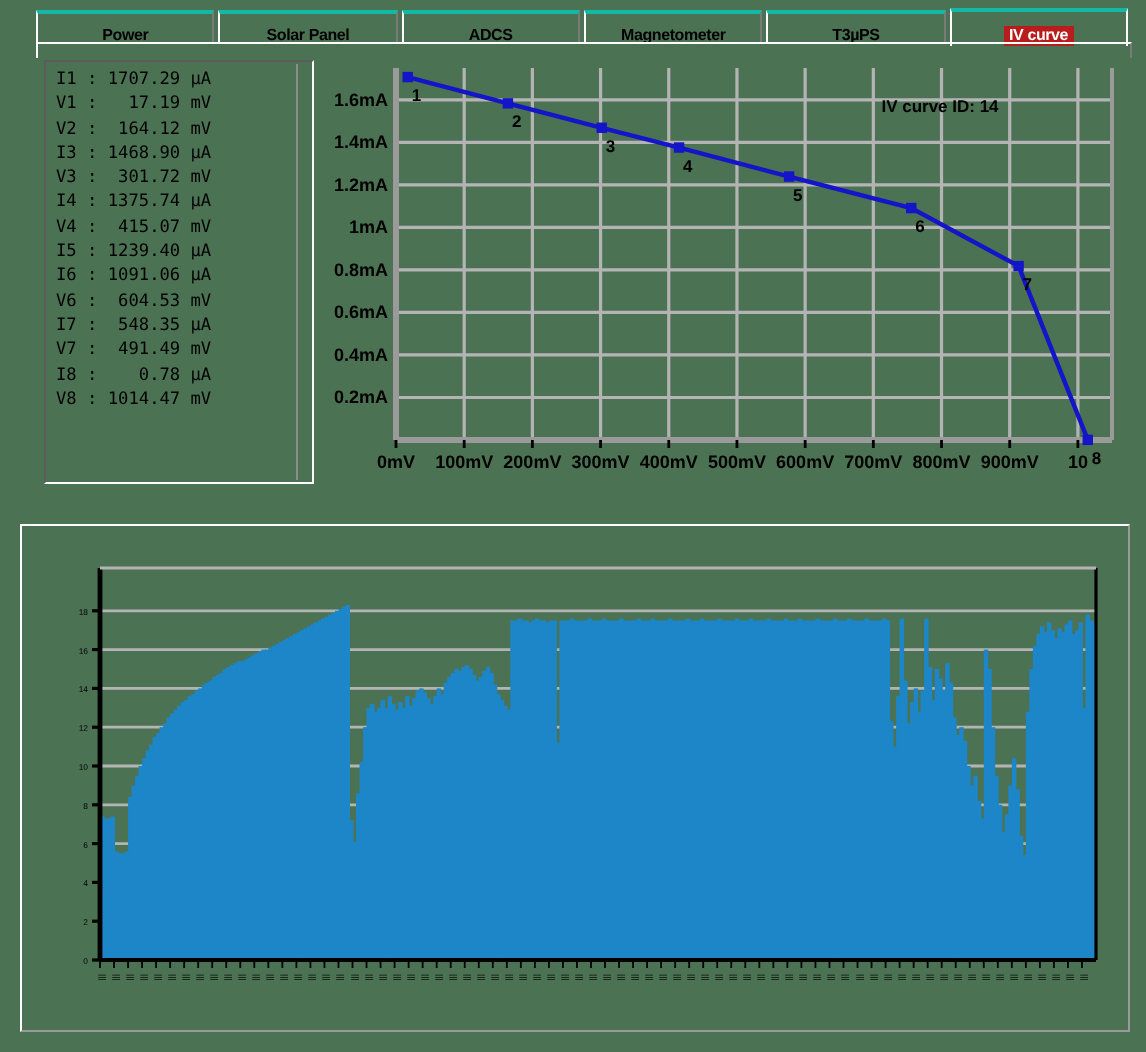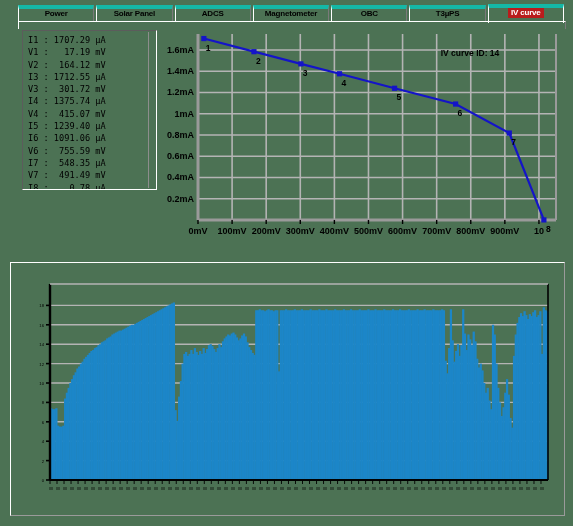--- a/index.html
+++ b/index.html
@@ -29,12 +29,12 @@
     height: 17px;
     margin-right: 2px;
     background: #4c7254;
-    border-top: 4px solid #14b8a6;
+    border-top: 2px solid #14b8a6;
     border-left: 1px solid #ffffff;
     border-right: 1px solid #7a7a7a;
     border-bottom: none;
     display: flex;
-    align-items: flex-start;
+    align-items: flex-end;
     justify-content: center;
     font-size: 8px;
     color: #000000;

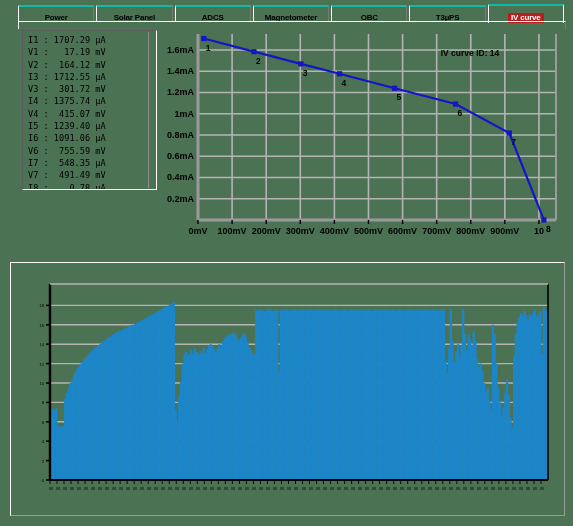--- a/index.html
+++ b/index.html
@@ -150,9 +150,6 @@
       </div>
     <div class="tab">
         <span class="tablabel">Magnetometer</span>
-      </div>
-    <div class="tab">
-        <span class="tablabel">OBC</span>
       </div>
     <div class="tab">
         <span class="tablabel">T3µPS</span>

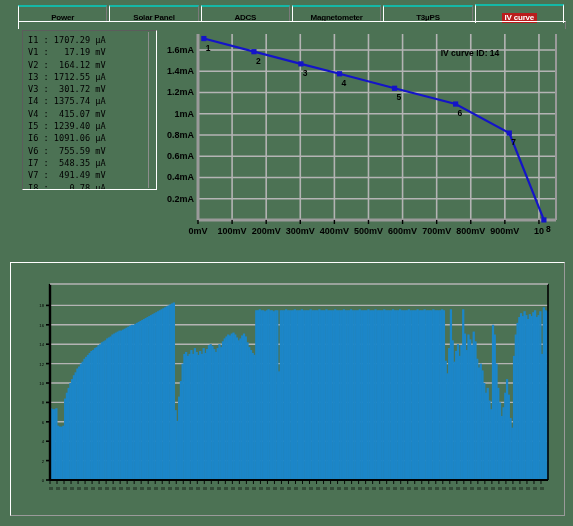--- a/index.html
+++ b/index.html
@@ -69,7 +69,7 @@
   .ivpanel {
     position: absolute;
     left: 22px; top: 30px;
-    width: 135px; height: 160px;
+    width: 135px; height: 212px;
     background: #4c7254;
     border: 1px solid #8d8d8d;
     border-top-color:#5c5c5c; border-left-color:#5c5c5c;

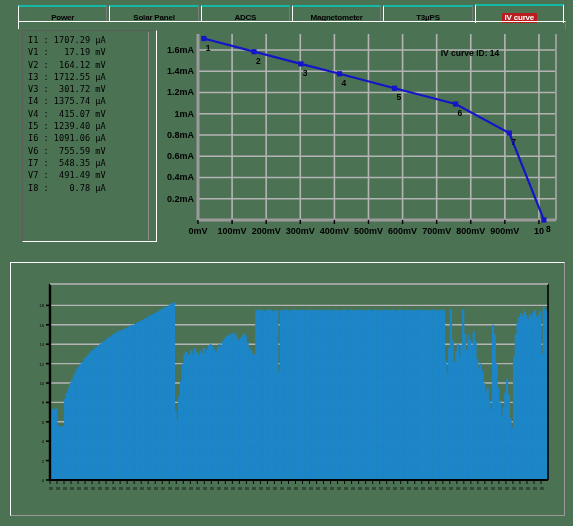--- a/index.html
+++ b/index.html
@@ -165,7 +165,7 @@
         <div class="ivline">I1 : 1707.29 µA</div>
         <div class="ivline">V1 :   17.19 mV</div>
         <div class="ivline">V2 :  164.12 mV</div>
-        <div class="ivline">I3 : 1712.55 µA</div>
+        <div class="ivline">I3 : 1468.90 µA</div>
         <div class="ivline">V3 :  301.72 mV</div>
         <div class="ivline">I4 : 1375.74 µA</div>
         <div class="ivline">V4 :  415.07 mV</div>

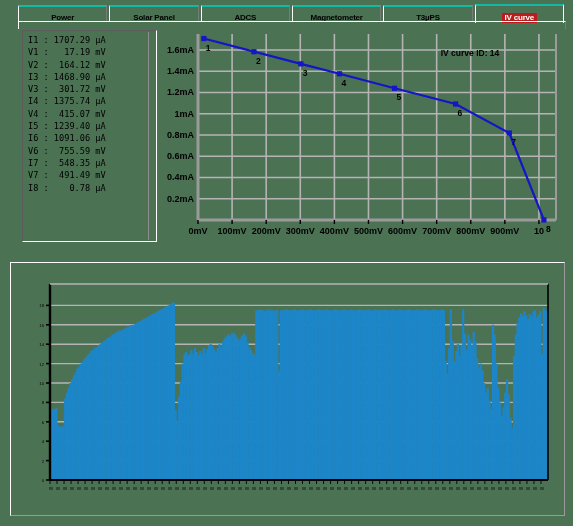--- a/index.html
+++ b/index.html
@@ -171,7 +171,7 @@
         <div class="ivline">V4 :  415.07 mV</div>
         <div class="ivline">I5 : 1239.40 µA</div>
         <div class="ivline">I6 : 1091.06 µA</div>
-        <div class="ivline">V6 :  755.59 mV</div>
+        <div class="ivline">V6 :  604.53 mV</div>
         <div class="ivline">I7 :  548.35 µA</div>
         <div class="ivline">V7 :  491.49 mV</div>
         <div class="ivline">I8 :    0.78 µA</div>

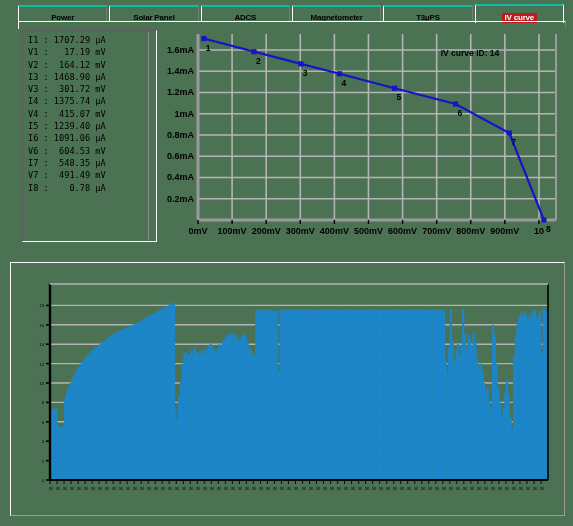--- a/index.html
+++ b/index.html
@@ -175,6 +175,7 @@
         <div class="ivline">I7 :  548.35 µA</div>
         <div class="ivline">V7 :  491.49 mV</div>
         <div class="ivline">I8 :    0.78 µA</div>
+        <div class="ivline">V8 : 1014.47 mV</div>
       </div>
     <div class="ivscroll"></div>
   </div>

